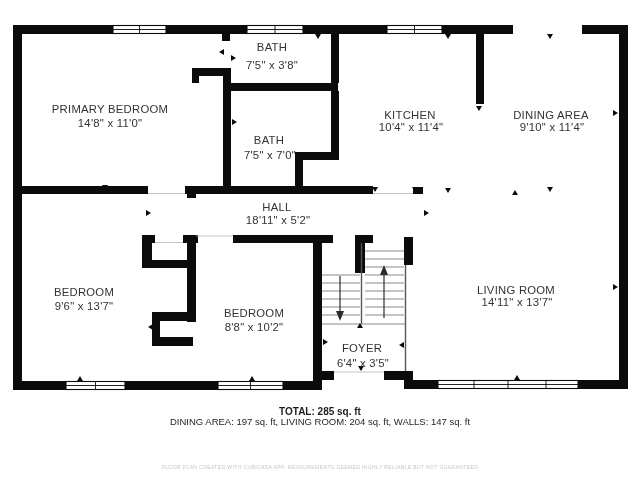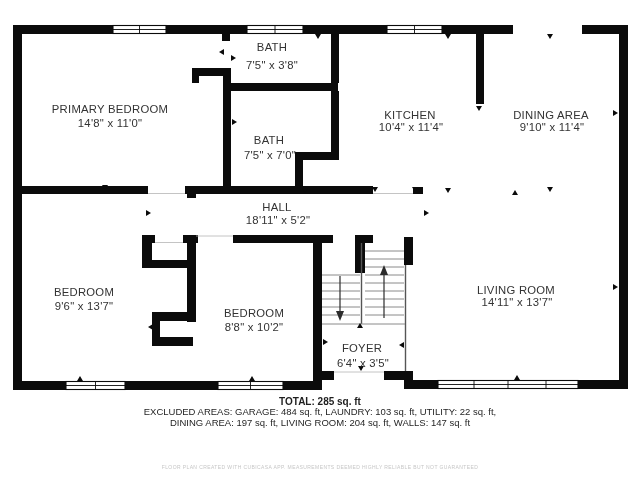--- a/index.html
+++ b/index.html
@@ -17,7 +17,7 @@
   .rail{stroke:#555;stroke-width:1.4;}
   .arrowstem{stroke:#2c2c2c;stroke-width:1.2;}
   .arrowhead{fill:#2c2c2c;}
-  #summary{position:absolute;left:0;top:397px;width:640px;text-align:center;
+  #summary{position:absolute;left:0;top:407px;width:640px;text-align:center;
           color:#1f1f1f;font-size:9.5px;line-height:10.4px;}
   #summary .total{font-weight:bold;font-size:10px;}
   #disclaimer{position:absolute;left:0;top:464px;width:640px;text-align:center;

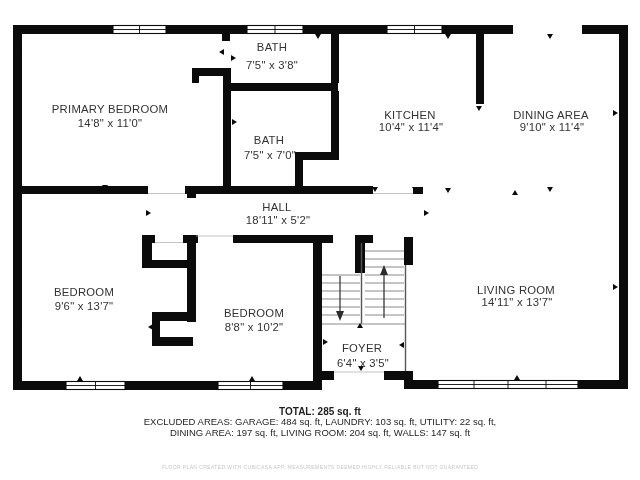--- a/index.html
+++ b/index.html
@@ -236,7 +236,6 @@
 
   <div id="summary">
     <div class="total">TOTAL: 285 sq. ft</div>
-    <div>EXCLUDED AREAS: GARAGE: 484 sq. ft, LAUNDRY: 103 sq. ft, UTILITY: 22 sq. ft,</div>
     <div>DINING AREA: 197 sq. ft, LIVING ROOM: 204 sq. ft, WALLS: 147 sq. ft</div>
   </div>
 

